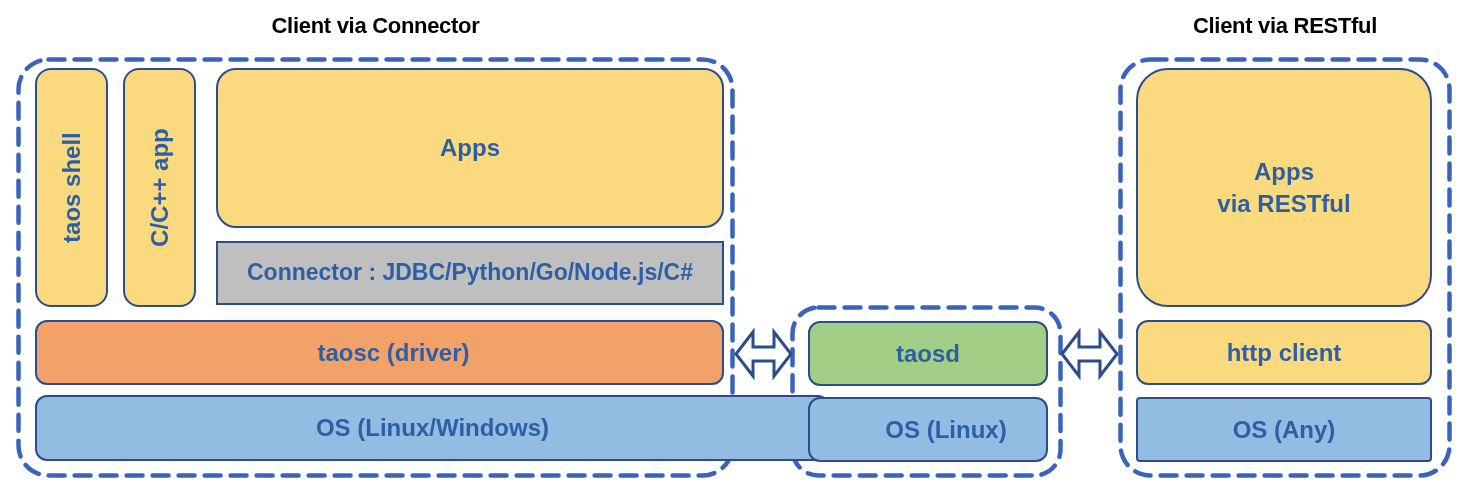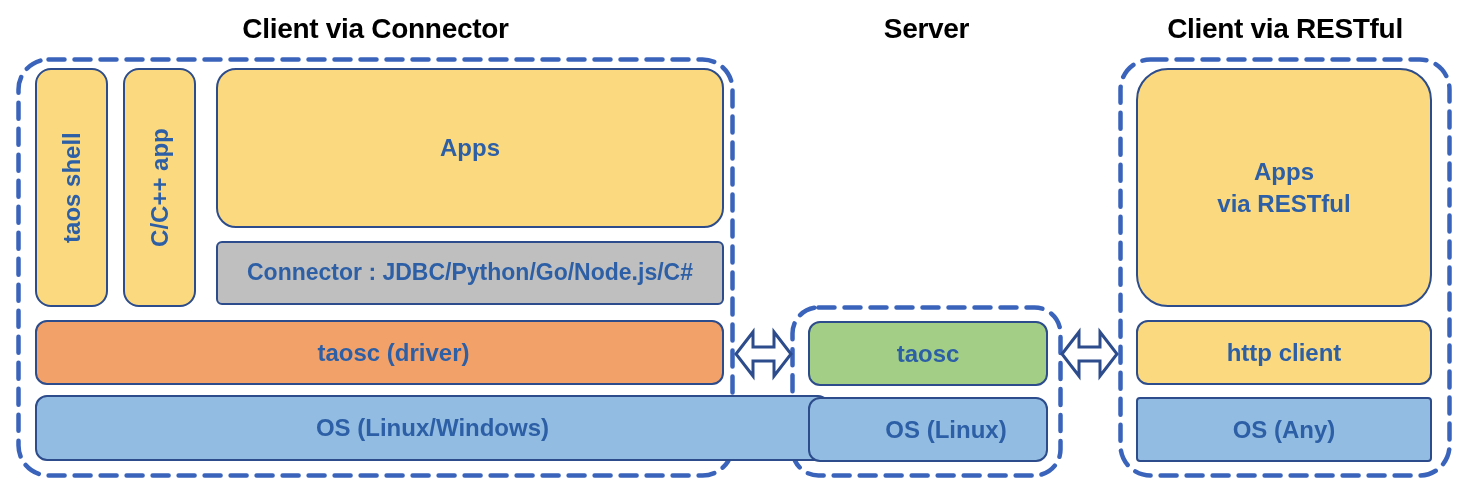--- a/index.html
+++ b/index.html
@@ -45,7 +45,7 @@
     position:absolute;
     top:13px;
     text-align:center;
-    font-size:28px;
+    font-size:22px;
     font-weight:bold;
     color:var(--title-color);
     letter-spacing:-0.3px;

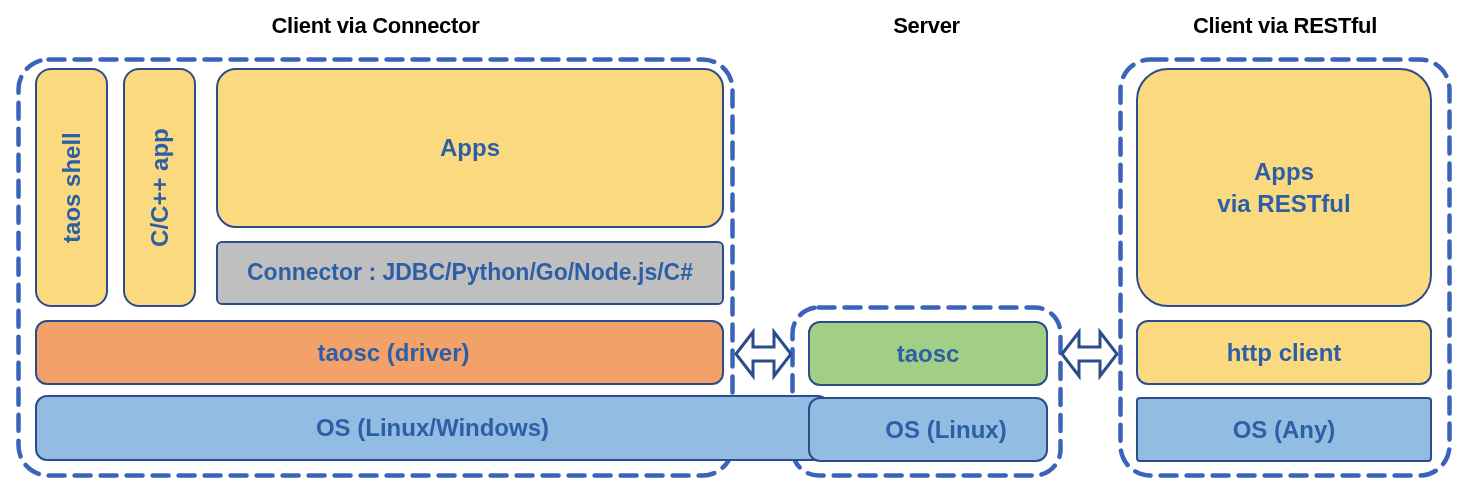--- a/index.html
+++ b/index.html
@@ -107,7 +107,6 @@
   </svg>
 
   <div class="section-title title-left">Client via Connector</div>
-  <div class="section-title title-server">Server</div>
   <div class="section-title title-right">Client via RESTful</div>
 
   <div class="box vbox box-taos-shell">

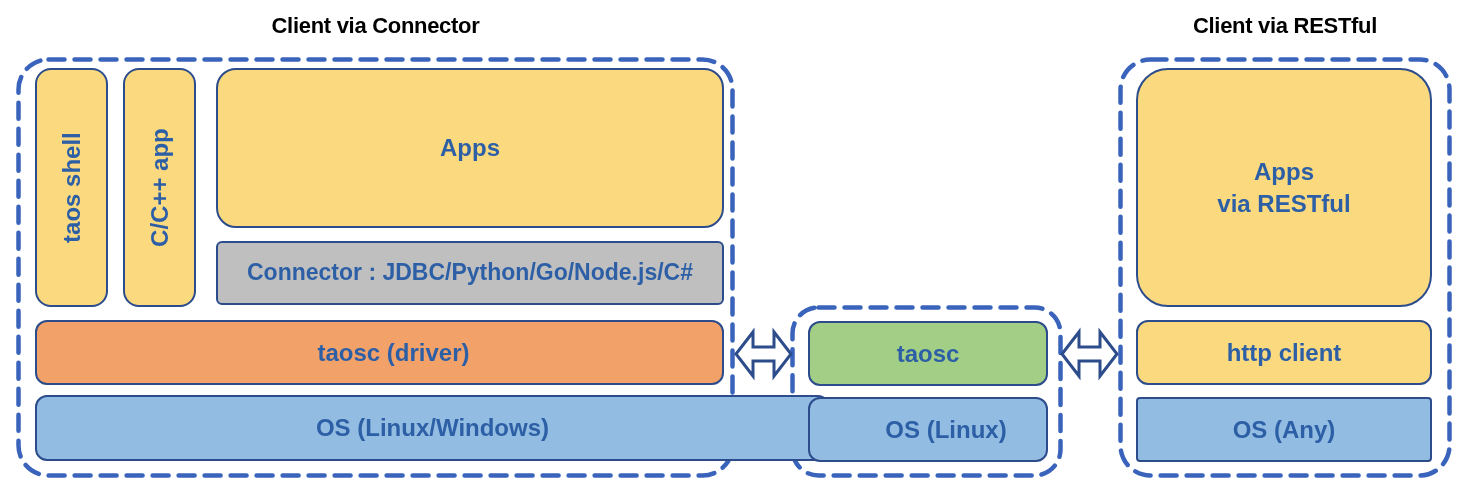--- a/index.html
+++ b/index.html
@@ -75,7 +75,7 @@
   .box-taos-shell{left:35px;top:68px;width:73px;height:239px;background:var(--yellow-box);border-radius:16px;}
   .box-cpp-app{left:123px;top:68px;width:73px;height:239px;background:var(--yellow-box);border-radius:16px;}
   .box-apps{left:216px;top:68px;width:508px;height:160px;background:var(--yellow-box);border-radius:20px;}
-  .box-connector{left:216px;top:241px;width:508px;height:64px;background:var(--gray-box);border-radius:6px;}
+  .box-connector{left:216px;top:241px;width:508px;height:64px;background:var(--gray-box);border-radius:0;}
   .box-connector .box-label{font-size:23px;}
   .box-taosc{left:35px;top:320px;width:689px;height:65px;background:var(--orange-box);border-radius:12px;padding-left:28px;}
   .box-os-left{left:35px;top:395px;width:795px;height:66px;background:var(--blue-box);border-radius:12px;}

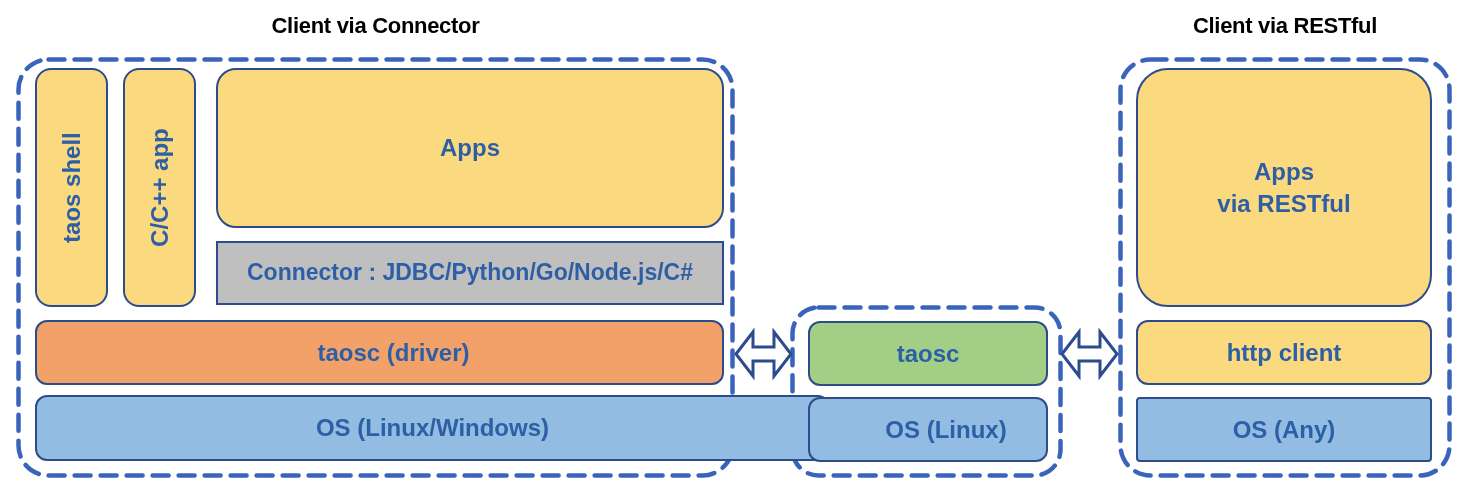--- a/index.html
+++ b/index.html
@@ -129,7 +129,7 @@
   </div>
 
   <div class="box box-taosd">
-    <span class="box-label">taosc</span>
+    <span class="box-label">taosd</span>
   </div>
   <div class="box box-os-server">
     <span class="box-label">OS (Linux)</span>

